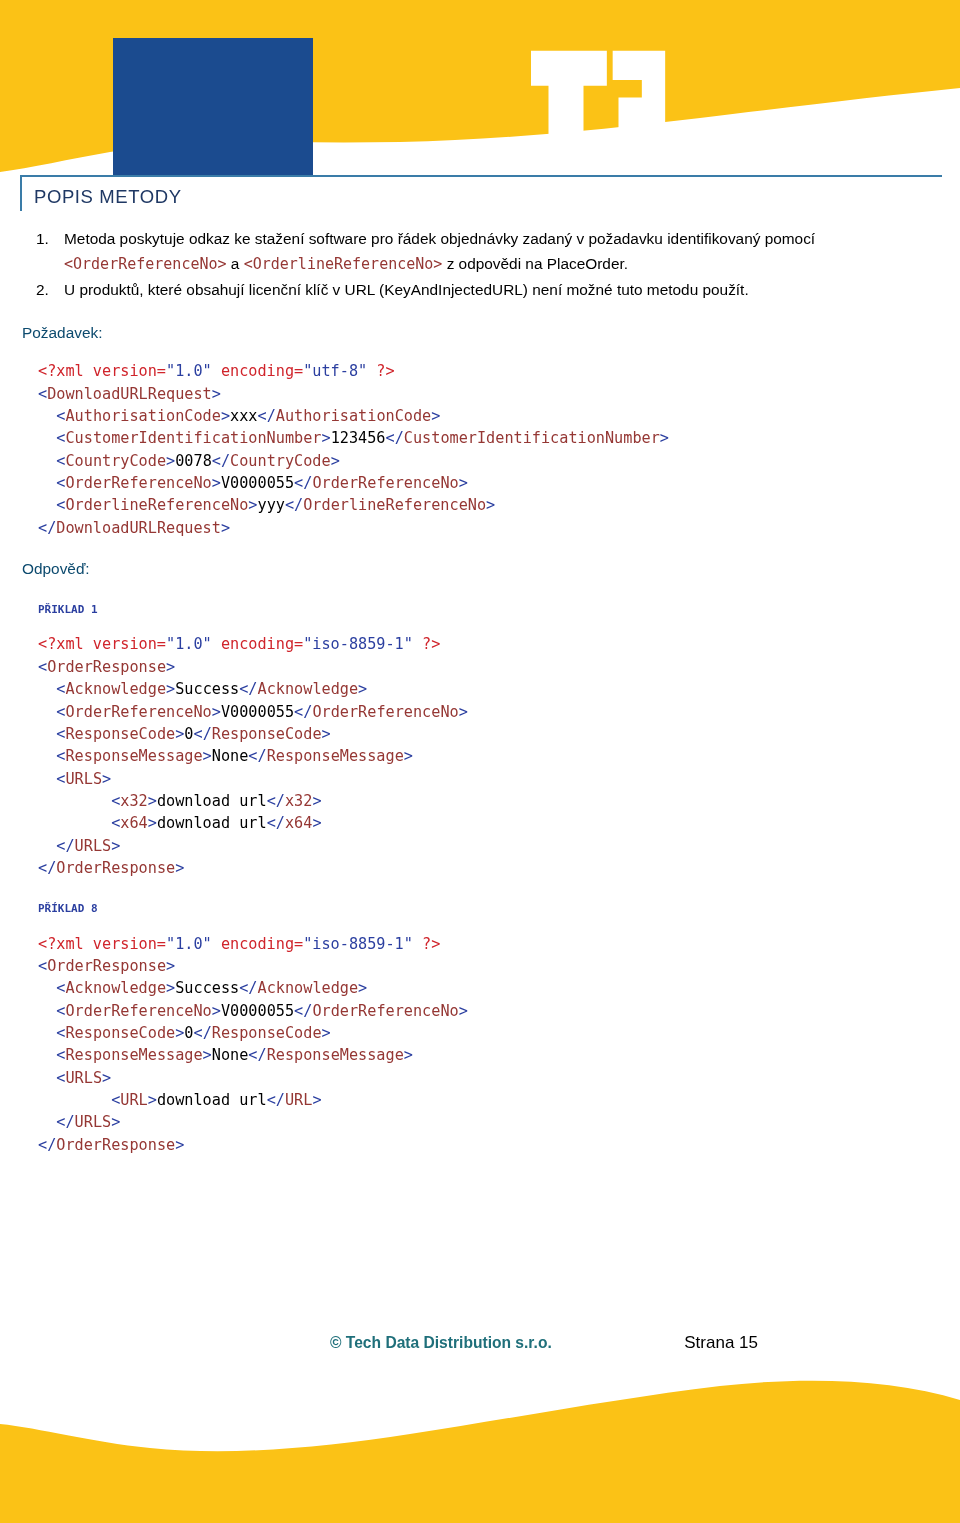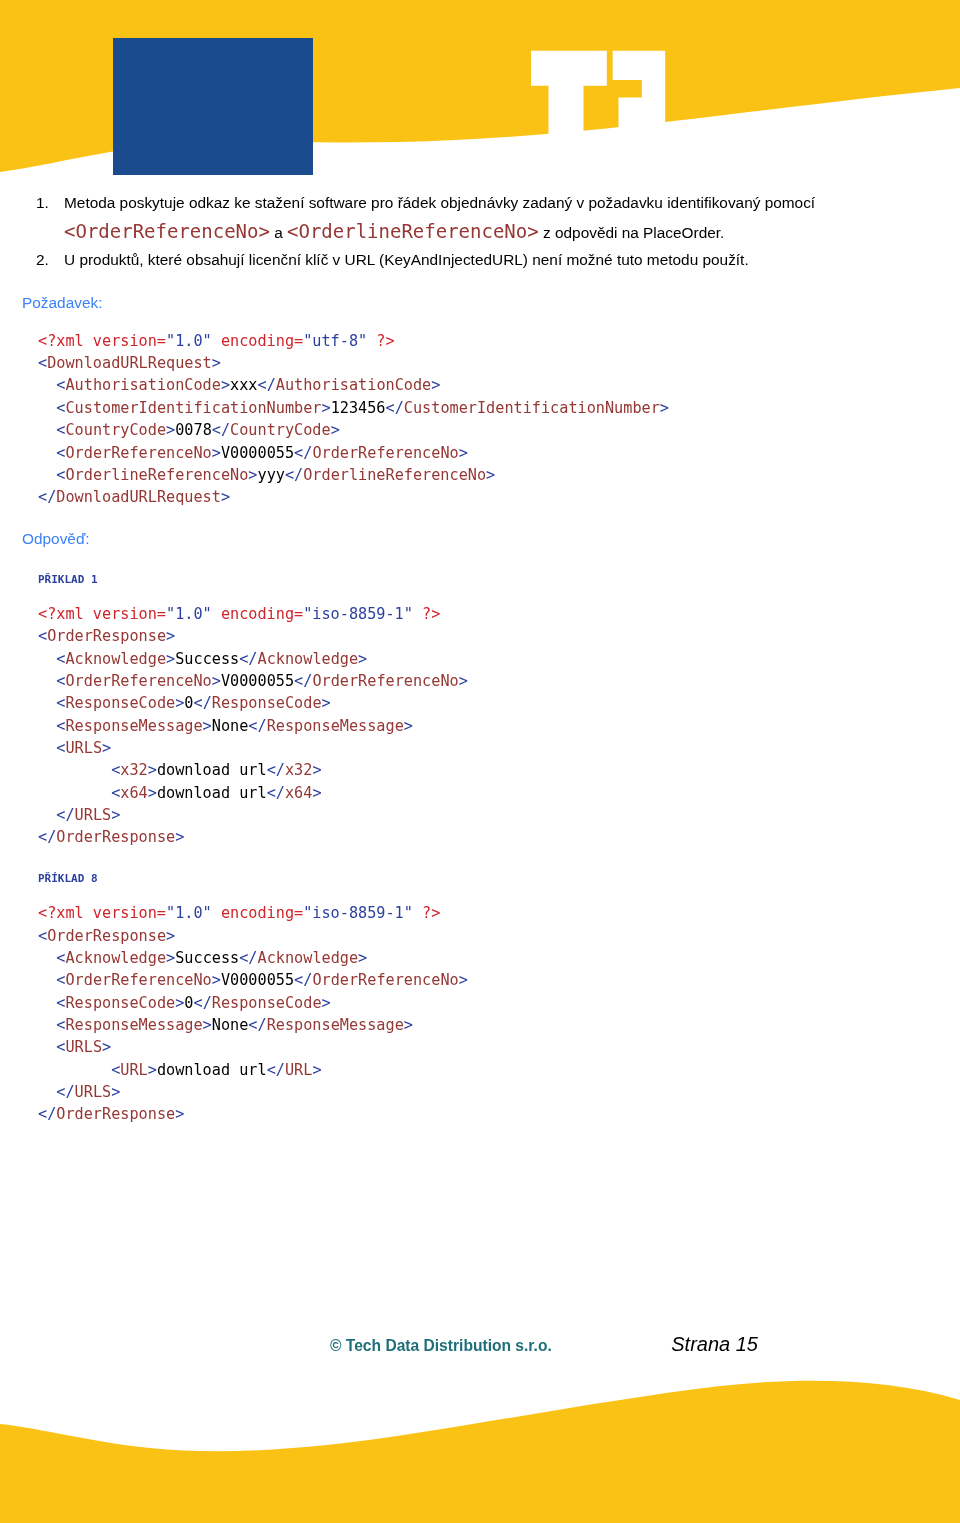--- a/index.html
+++ b/index.html
@@ -198,6 +198,9 @@
 <div class="content">
   <div class="inner">
 
+    <div class="section-head">
+      <div class="h-text">POPIS METODY</div>
+    </div>
 
     <ol class="num-list">
       <li>

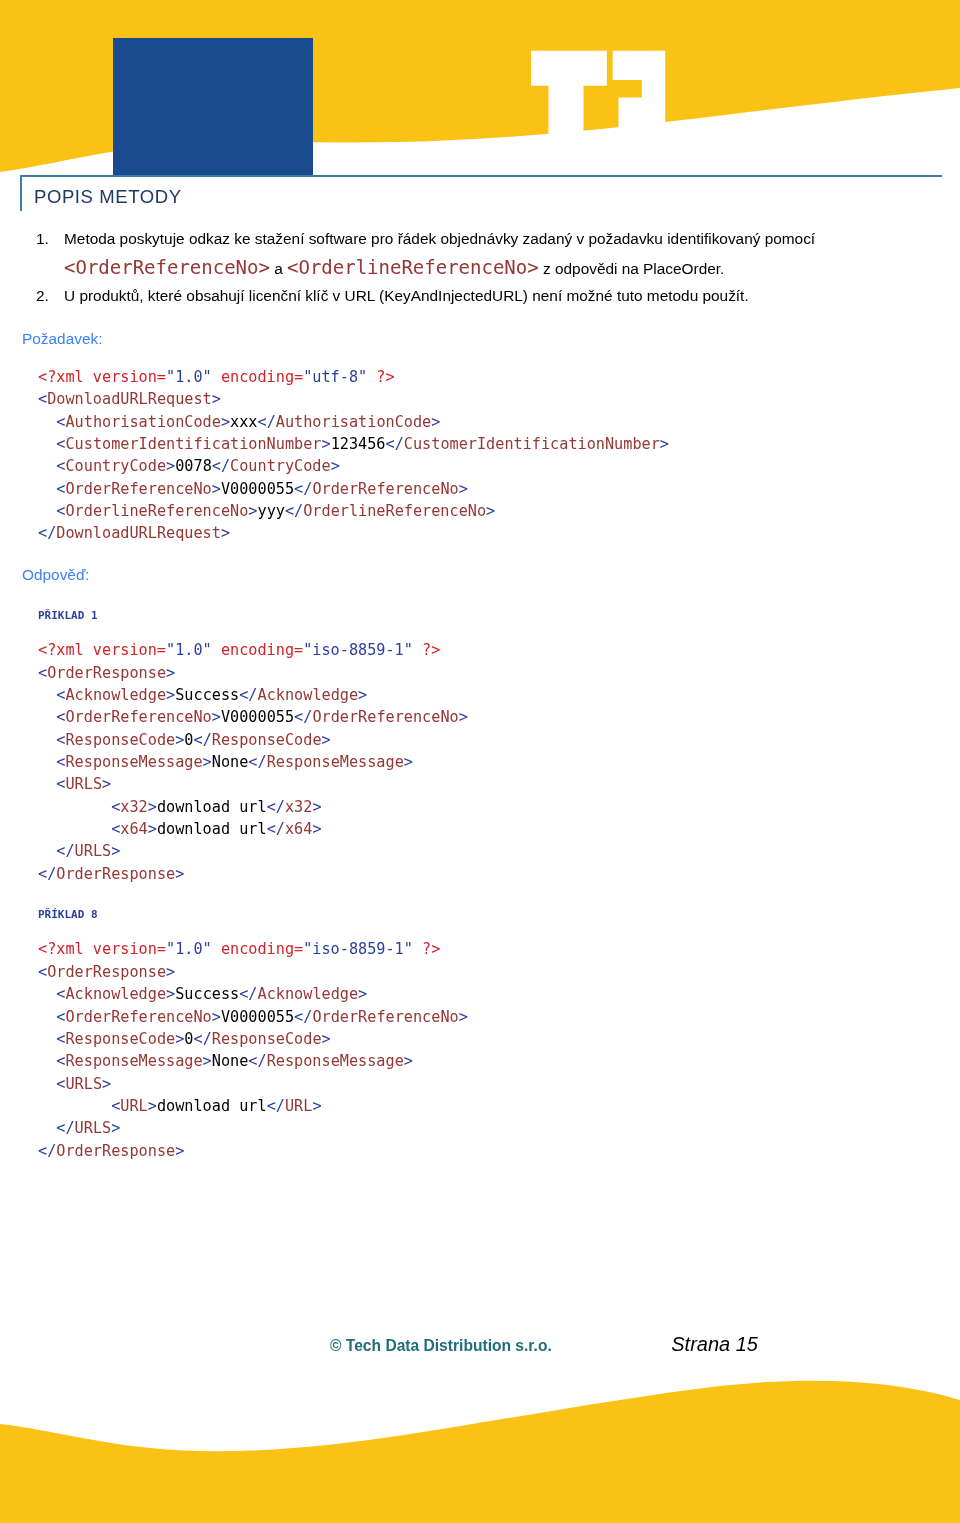--- a/index.html
+++ b/index.html
@@ -102,7 +102,7 @@
   }
   .mono-tag {
     font-family: "DejaVu Sans Mono", monospace;
-    font-size: 19px;
+    font-size: 15px;
     color: #953734;
   }
 

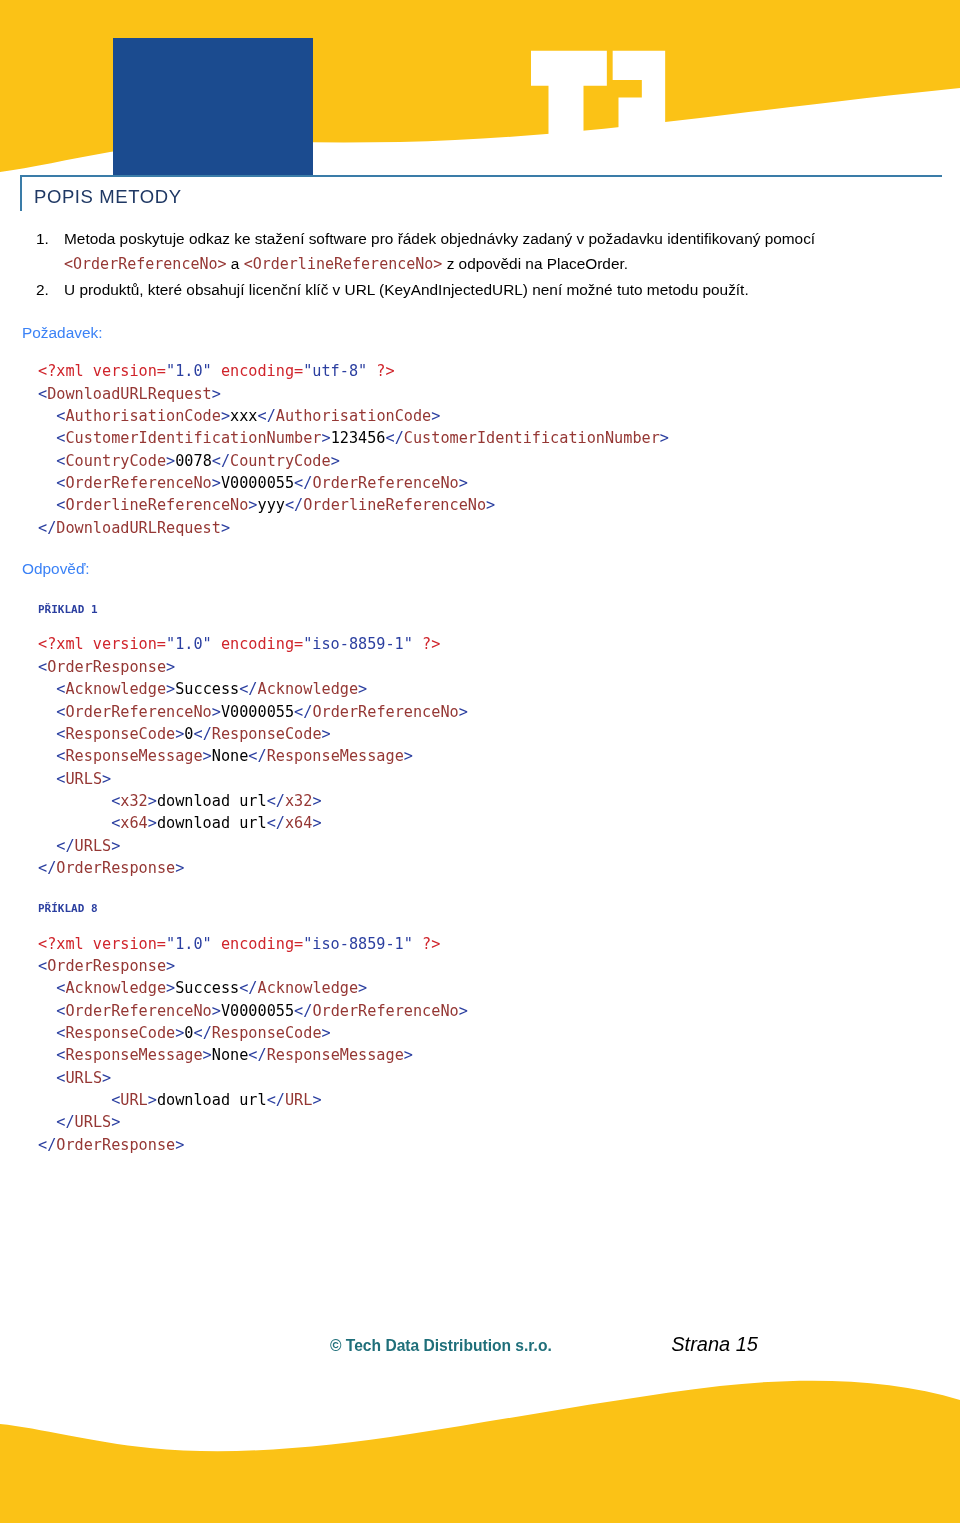--- a/index.html
+++ b/index.html
@@ -109,7 +109,7 @@
   
   .plain-label {
     font-size: 15.4px;
-    color: #3b82f6;
+    color: #0c4a6e;
     margin: 18px 0 0 2px;
     line-height: 1.5;
   }

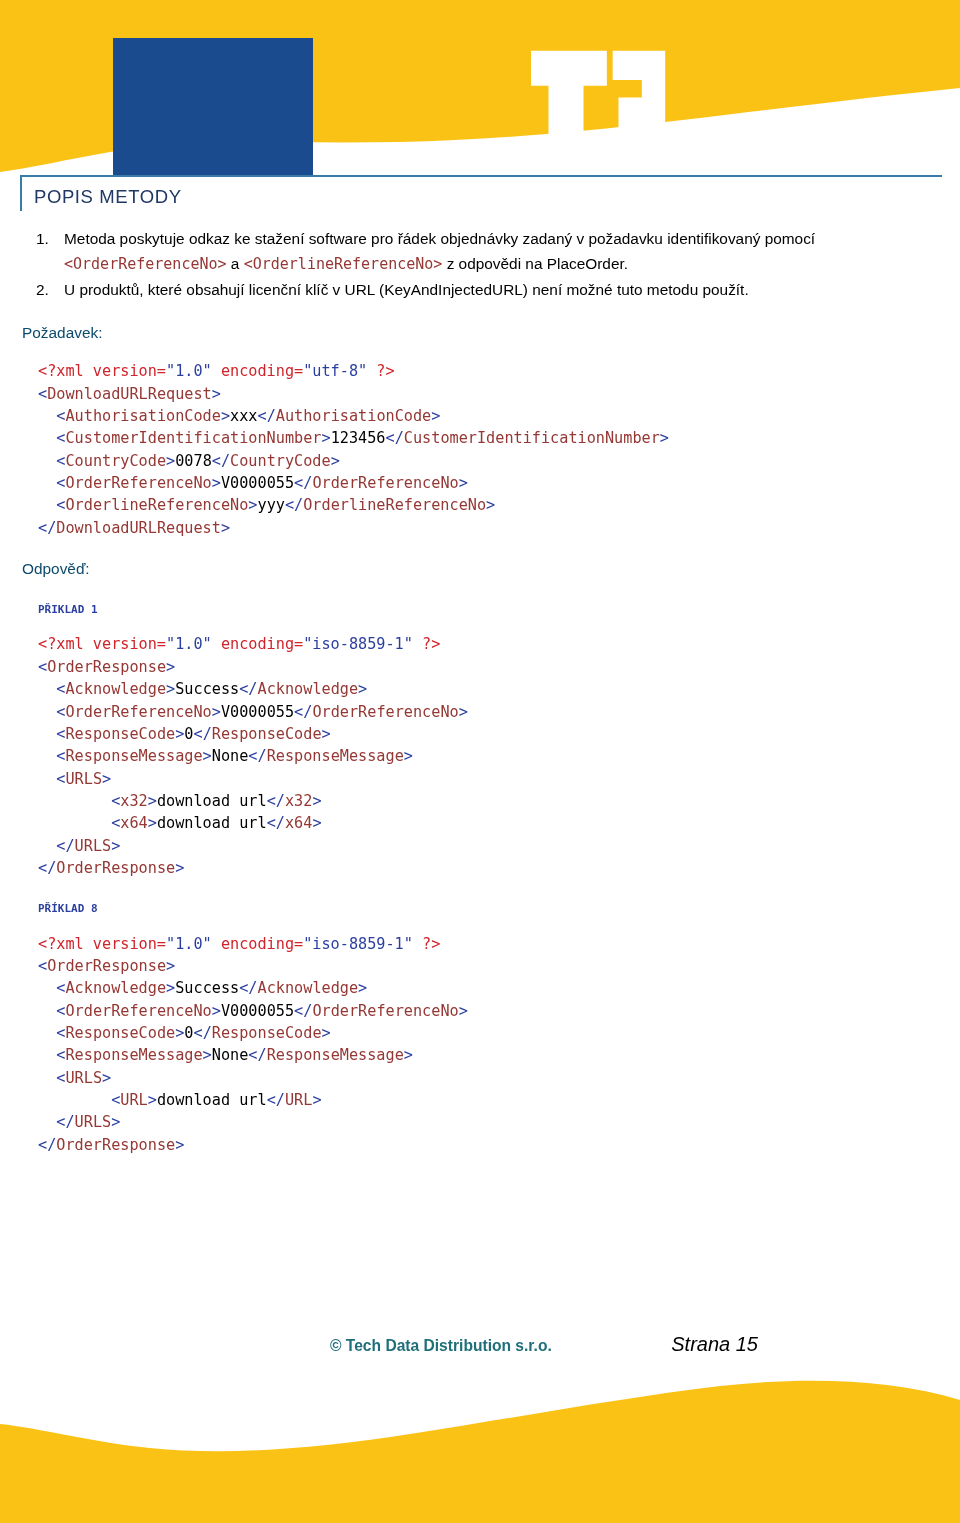--- a/index.html
+++ b/index.html
@@ -157,9 +157,8 @@
   }
   .footer-page {
     color: #000000;
-    font-size: 20px;
+    font-size: 17px;
     white-space: nowrap;
-    font-style: italic;
   }
 
   .footer-wave {

